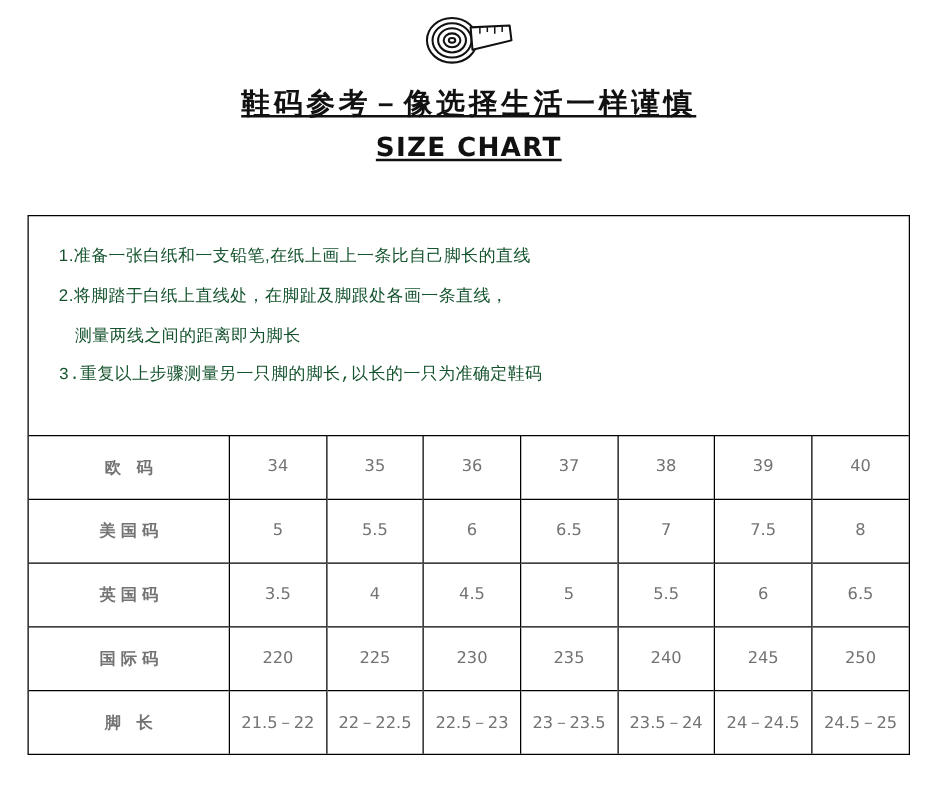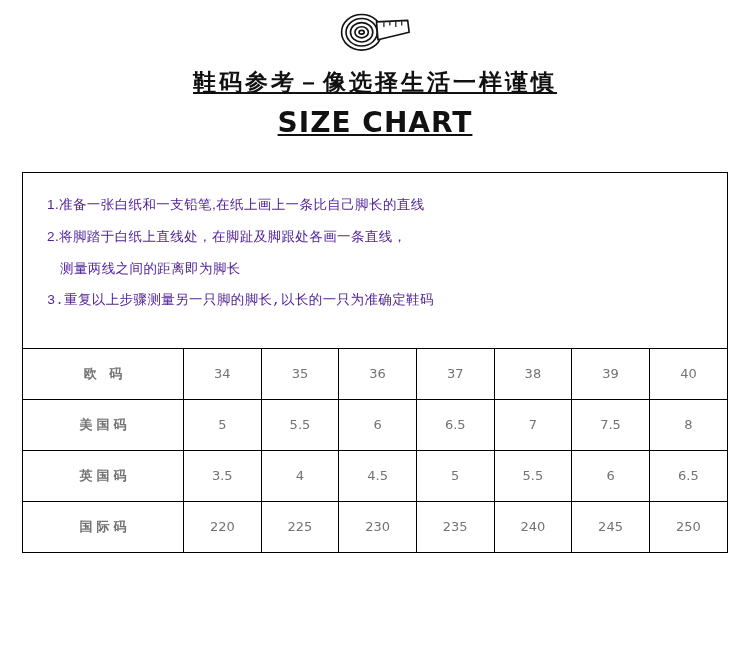--- a/index.html
+++ b/index.html
@@ -42,7 +42,7 @@
     line-height: 1.3;
   }
   .title-en {
-    font-size: 28px;
+    font-size: 21px;
     font-weight: bold;
     letter-spacing: 1px;
     color: #111;

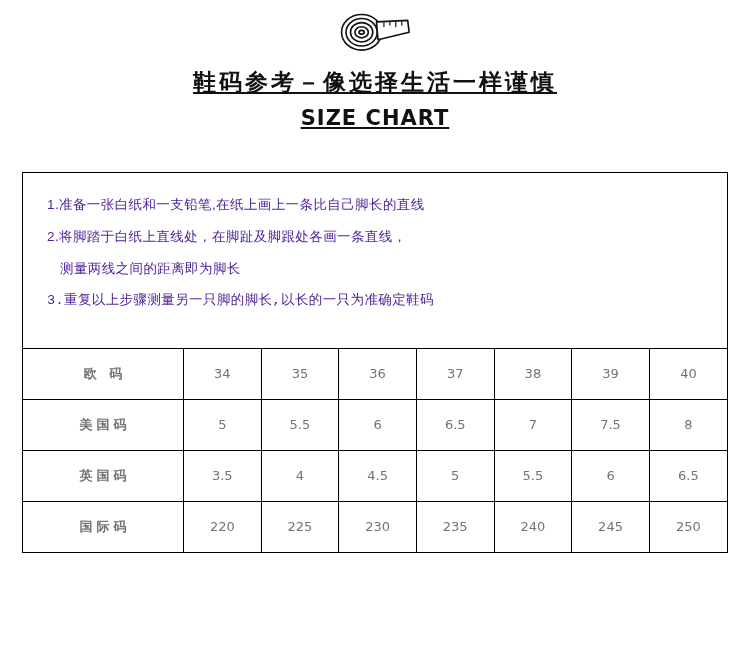--- a/index.html
+++ b/index.html
@@ -69,7 +69,7 @@
     font-size: 13.5px;
     line-height: 1.55;
     letter-spacing: 0.4px;
-    color: #4c1d95;
+    color: #14532d;
   }
   .instructions p.sub {
     margin-left: 13px;

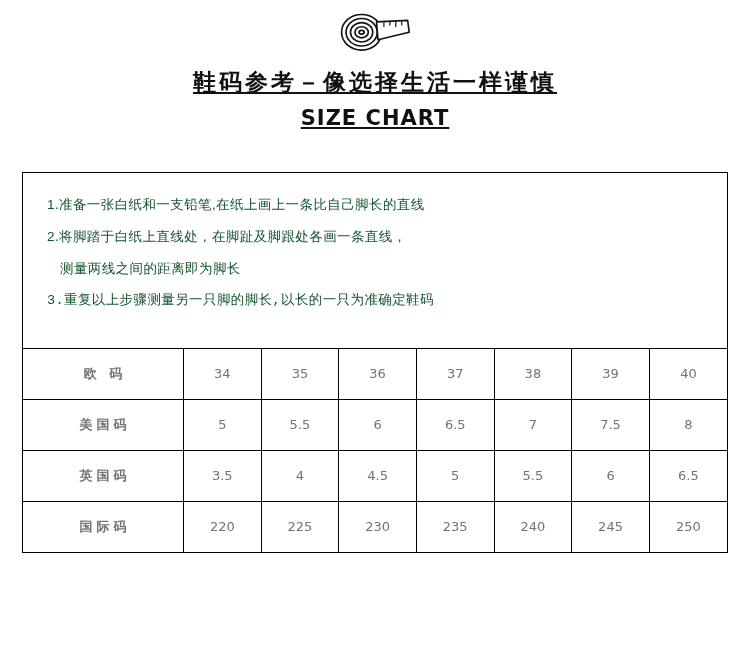--- a/index.html
+++ b/index.html
@@ -187,6 +187,16 @@
           <td>245</td>
           <td>250</td>
         </tr>
+        <tr>
+          <td class="row-label">脚 长</td>
+          <td>21.5－22</td>
+          <td>22－22.5</td>
+          <td>22.5－23</td>
+          <td>23－23.5</td>
+          <td>23.5－24</td>
+          <td>24－24.5</td>
+          <td>24.5－25</td>
+        </tr>
       </tbody>
     </table>
 

